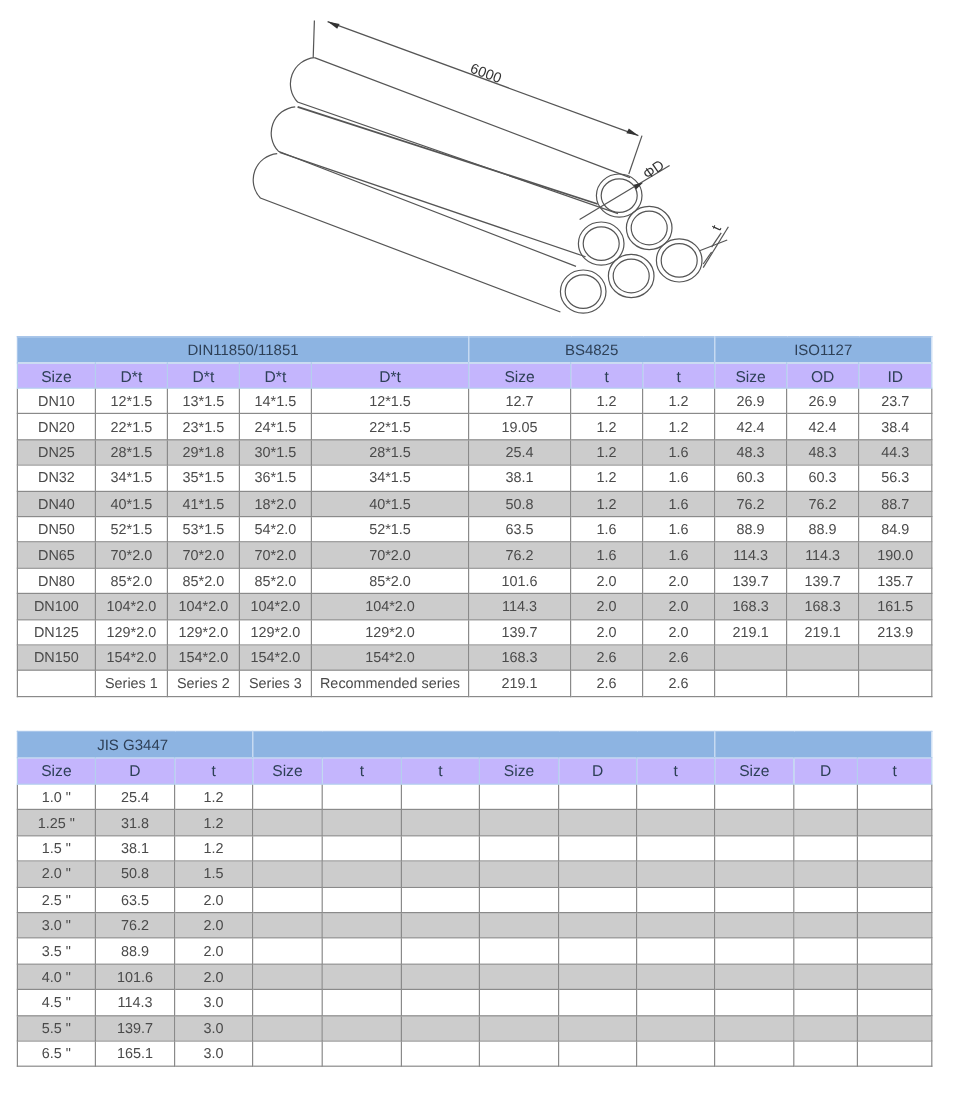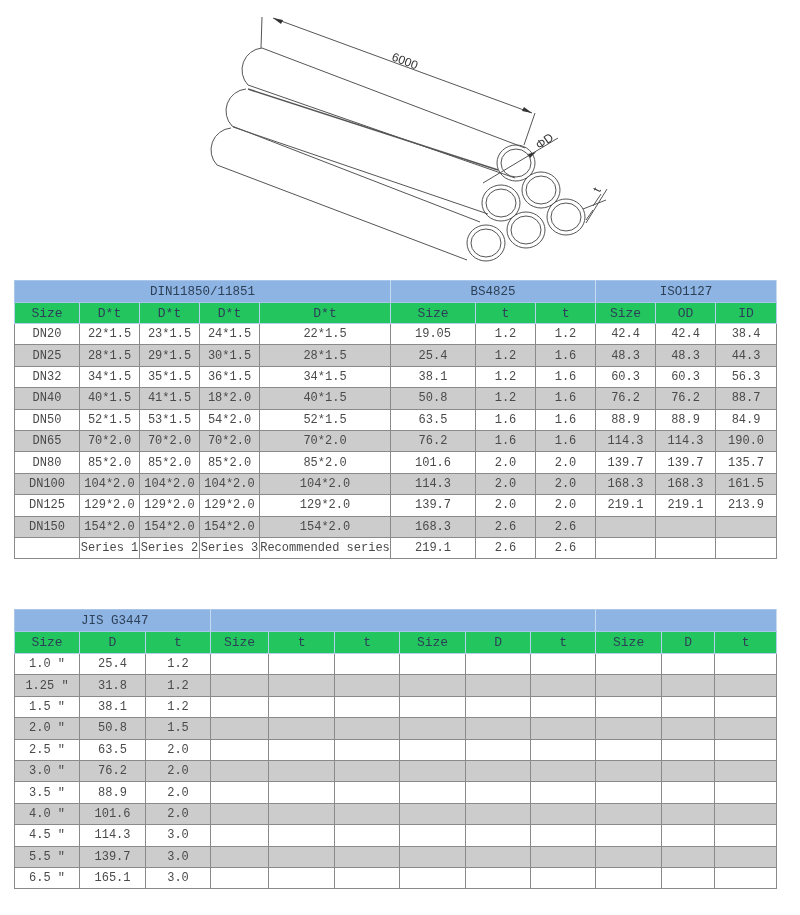--- a/index.html
+++ b/index.html
@@ -6,7 +6,7 @@
   body { width:800px; height:915px; position:relative; overflow:hidden;
          font-family:"Liberation Sans", "DejaVu Sans", sans-serif; color:#444; }
   .drawing { position:absolute; left:0; top:0; width:800px; height:270px; }
-  table { position:absolute; border-collapse:collapse; table-layout:fixed; font-size:12px;font-family:Liberation Mono, monospace; }
+  table { position:absolute; border-collapse:collapse; table-layout:fixed; font-size:12px; }
   td { text-align:center; padding:0; border:1px solid #8a8a8a; color:#4a4a4a; white-space:nowrap; overflow:hidden; }
   tr.title td { background:#8db4e2; color:#2e4057; font-size:12.5px; border-color:#a9c6ea; }
   tr.head td { background:#22c55e; color:#2e4057; font-size:13px; border-color:#b5cfee; }

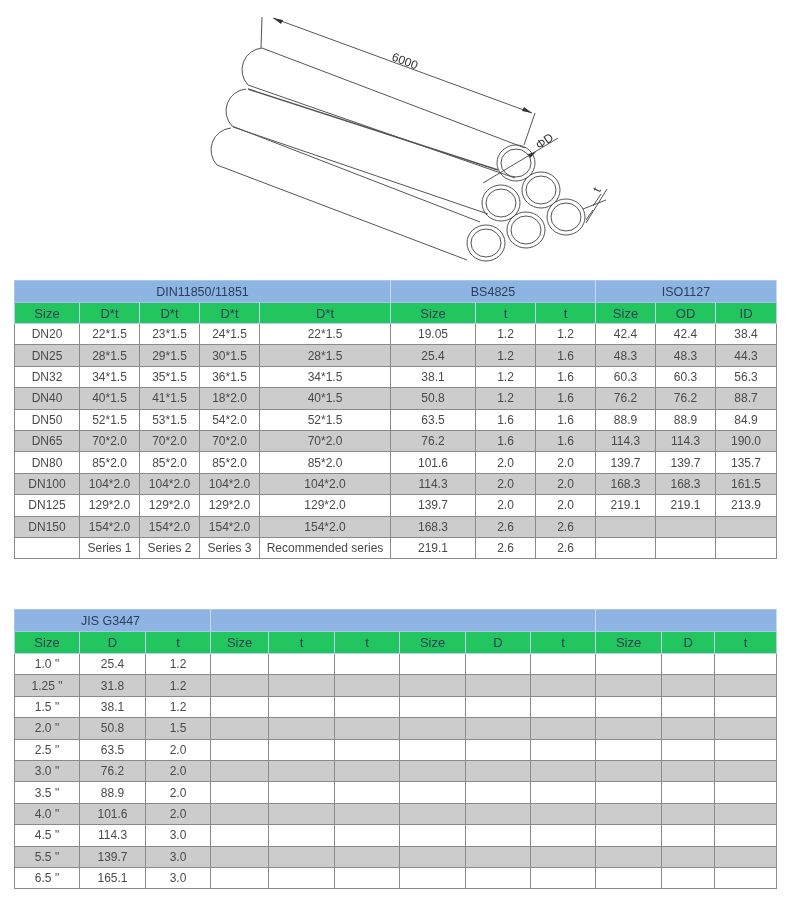--- a/index.html
+++ b/index.html
@@ -9,7 +9,7 @@
   table { position:absolute; border-collapse:collapse; table-layout:fixed; font-size:12px; }
   td { text-align:center; padding:0; border:1px solid #8a8a8a; color:#4a4a4a; white-space:nowrap; overflow:hidden; }
   tr.title td { background:#8db4e2; color:#2e4057; font-size:12.5px; border-color:#a9c6ea; }
-  tr.head td { background:#22c55e; color:#2e4057; font-size:13px; border-color:#b5cfee; }
+  tr.head td { background:#c4b5fd; color:#2e4057; font-size:13px; border-color:#b5cfee; }
   tr.title td.group { border-right:1px solid #c6daf2; }
   tr.odd td { background:#ffffff; }
   tr.even td { background:#cccccc; }

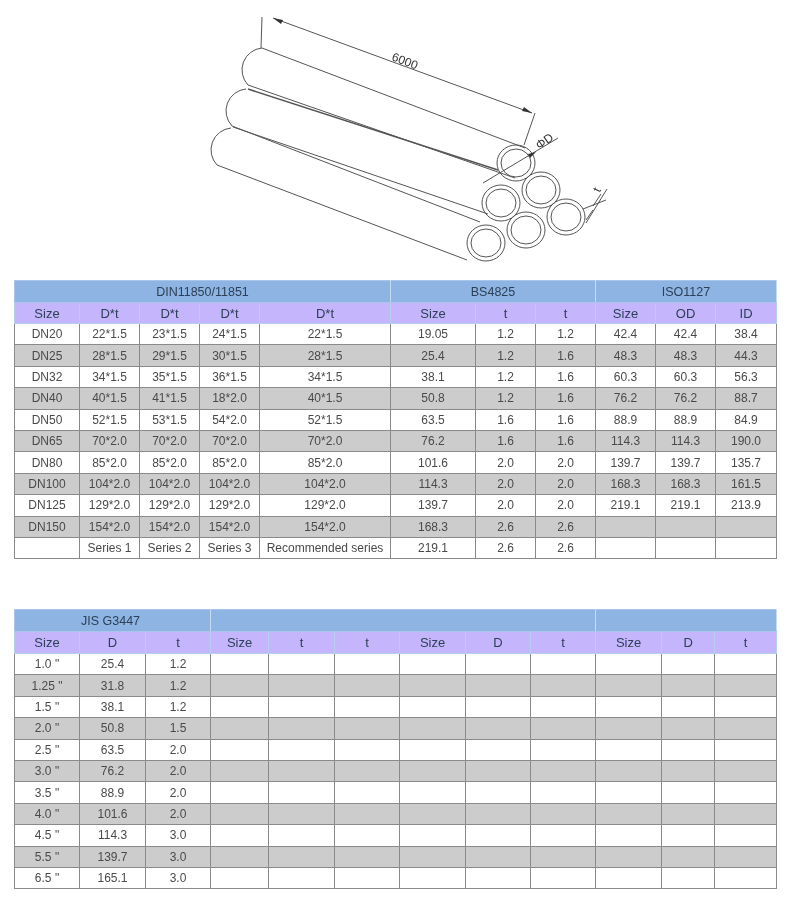--- a/index.html
+++ b/index.html
@@ -106,6 +106,19 @@
         <td>ID</td>
       </tr>
       <tr class="row odd">
+        <td>DN10</td>
+        <td>12*1.5</td>
+        <td>13*1.5</td>
+        <td>14*1.5</td>
+        <td>12*1.5</td>
+        <td>12.7</td>
+        <td>1.2</td>
+        <td>1.2</td>
+        <td>26.9</td>
+        <td>26.9</td>
+        <td>23.7</td>
+      </tr>
+      <tr class="row odd">
         <td>DN20</td>
         <td>22*1.5</td>
         <td>23*1.5</td>

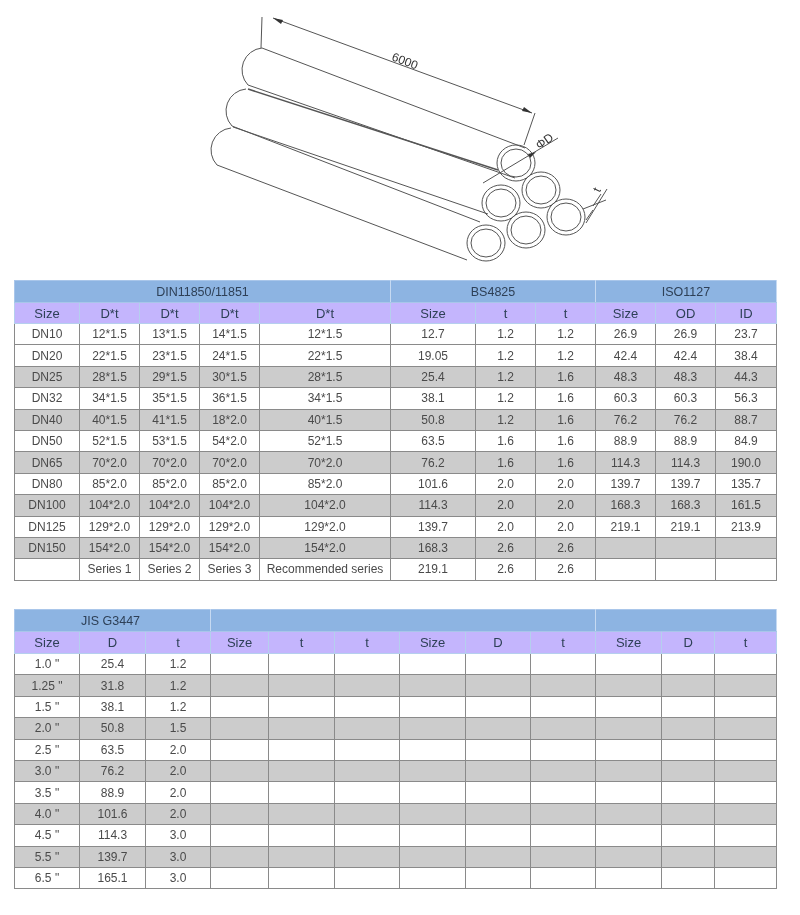--- a/index.html
+++ b/index.html
@@ -134,7 +134,7 @@
       <tr class="row even">
         <td>DN25</td>
         <td>28*1.5</td>
-        <td>29*1.5</td>
+        <td>29*1.8</td>
         <td>30*1.5</td>
         <td>28*1.5</td>
         <td>25.4</td>

